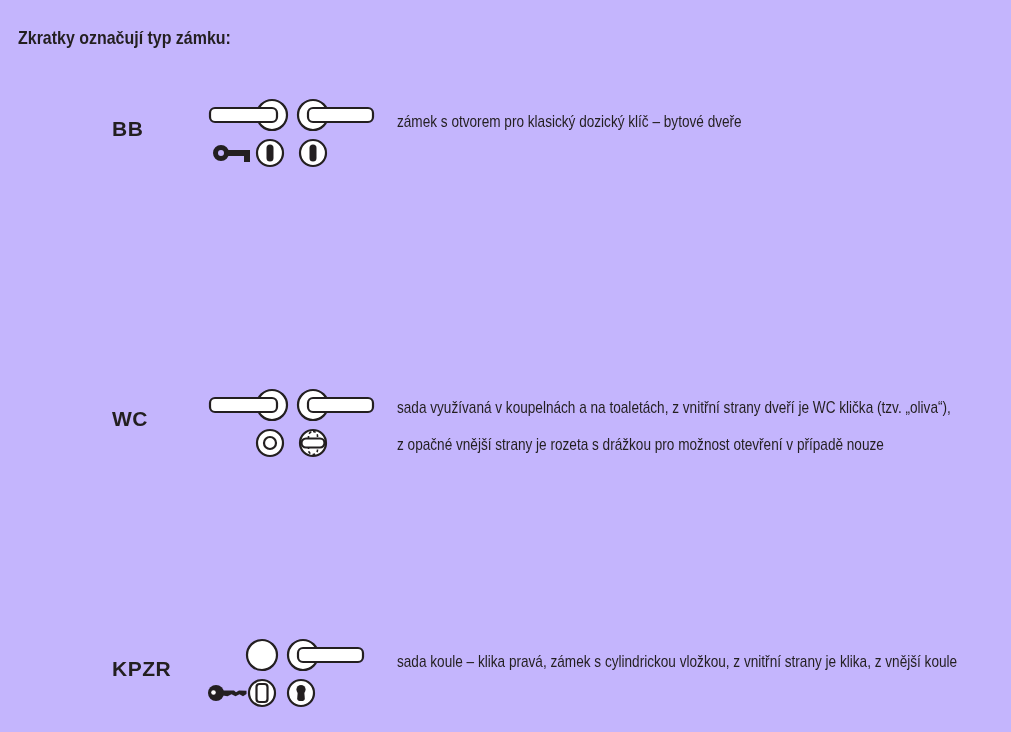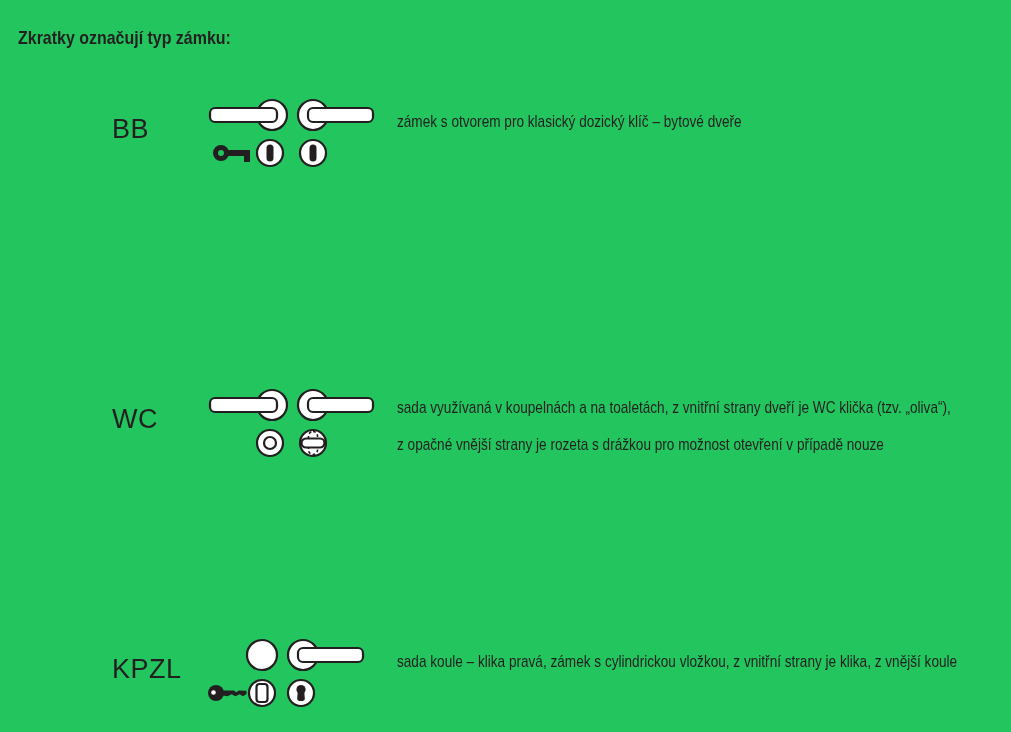--- a/index.html
+++ b/index.html
@@ -7,7 +7,7 @@
     position: relative;
     width: 1011px;
     height: 732px;
-    background: #22c55e;
+    background: #c4b5fd;
     font-family: "Liberation Sans", sans-serif;
     color: #231f20;
     overflow: hidden;

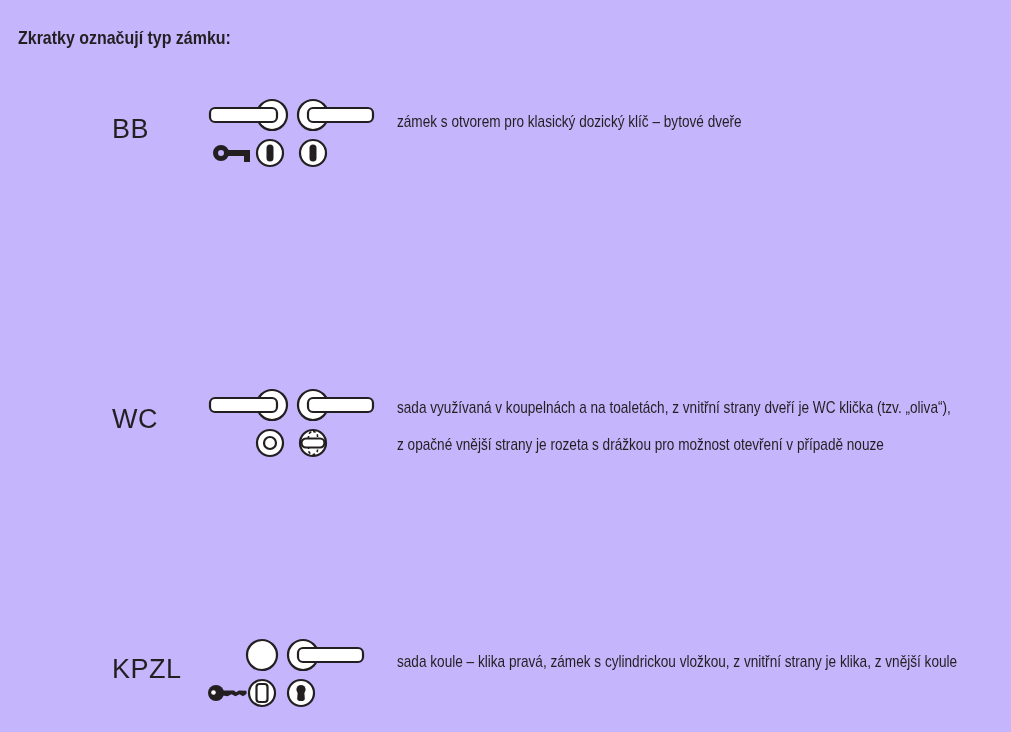--- a/index.html
+++ b/index.html
@@ -28,8 +28,8 @@
     position: absolute;
     left: 112px;
     top: 20px;
-    font-size: 27px;
-    font-weight: normal;
+    font-size: 21px;
+    font-weight: bold;
     letter-spacing: 0.5px;
     line-height: 24px;
     white-space: nowrap;

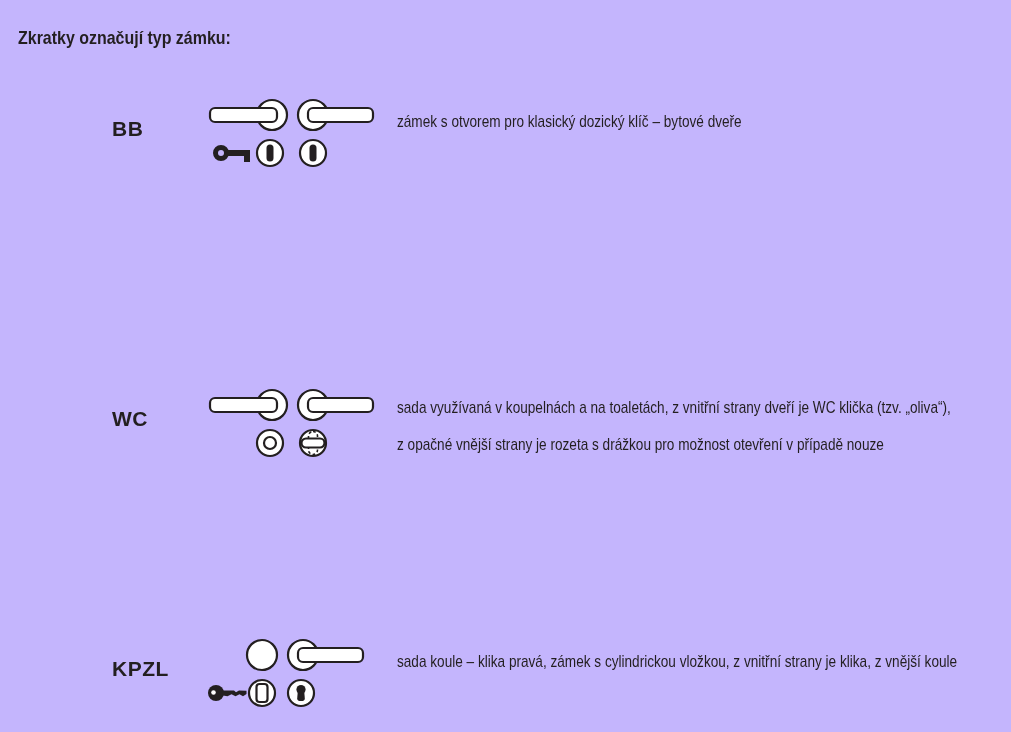--- a/index.html
+++ b/index.html
@@ -139,7 +139,7 @@
 
 
   <div class="row" style="top:637px">
-    <div class="code">KPZL</div>
+    <div class="code">KPZR</div>
     <svg class="icons shift" width="190" height="80" viewBox="0 0 190 80">
       <use href="#knob" transform="translate(82,18)"></use>
       <use href="#lever-right" transform="translate(123,18)"></use>

